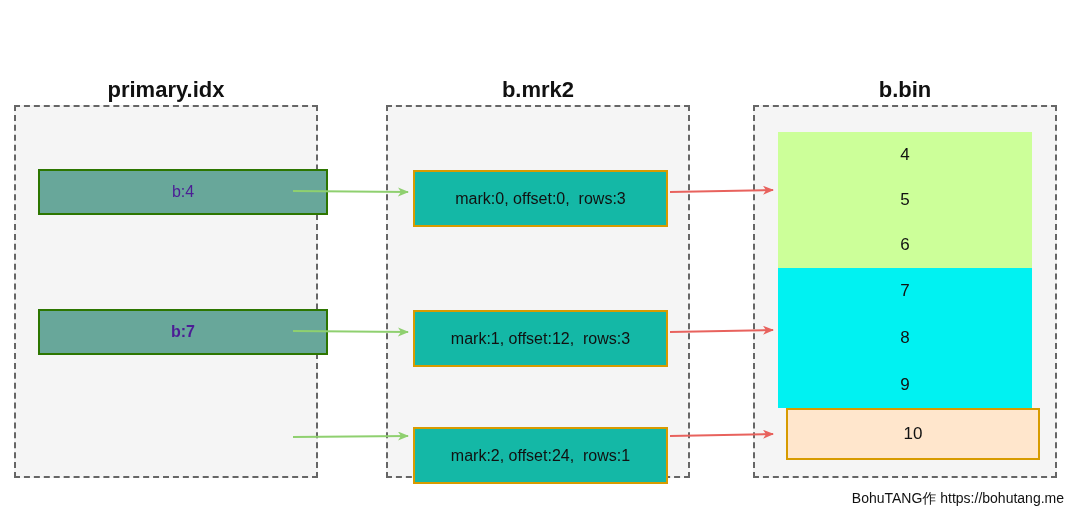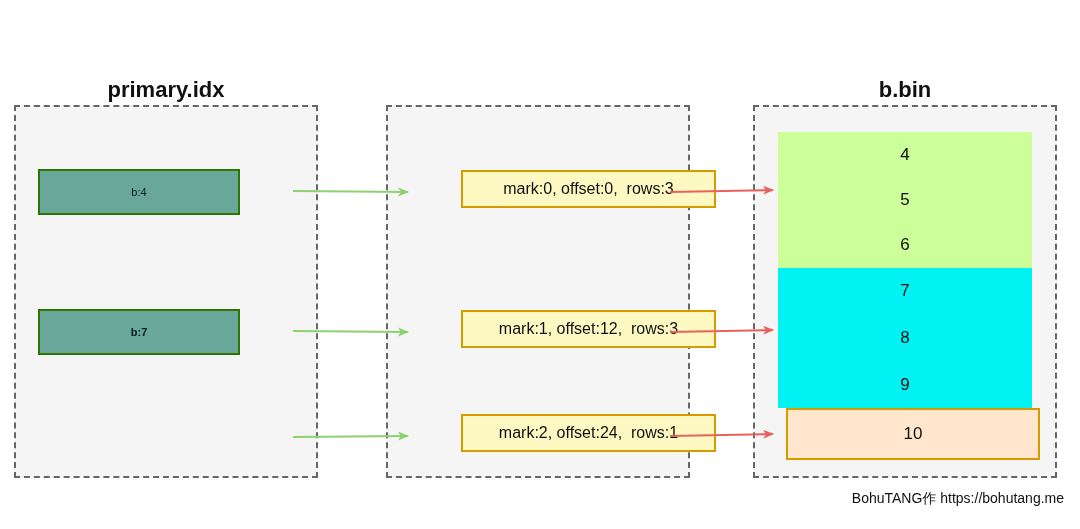--- a/index.html
+++ b/index.html
@@ -67,6 +67,7 @@
 
 
   <div class="col-label lbl-primary">primary.idx</div>
+  <div class="col-label lbl-mrk2">b.mrk2</div>
   <div class="col-label lbl-bin">b.bin</div>
 
   <div class="panel panel-primary"></div>

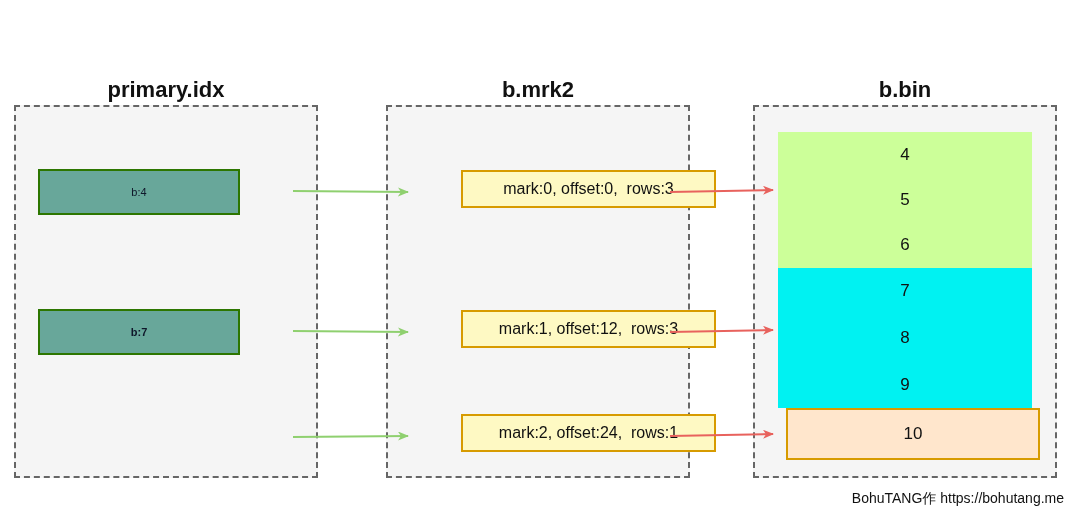--- a/index.html
+++ b/index.html
@@ -30,10 +30,10 @@
   .panel-mrk2{left:386px;}
   .panel-bin{left:753px;}
   .idx-box{
-    position:absolute;left:38px;width:202px;height:46px;
+    position:absolute;left:38px;width:290px;height:46px;
     background:#68a79a;border:2px solid #2d7600;box-sizing:border-box;
     display:flex;align-items:center;justify-content:center;
-    color:#0f172a;font-size:11px;
+    color:#4c1d95;font-size:16px;
   }
   .idx-0{top:169px;} .idx-1{top:309px;font-weight:bold;} .idx-2{top:414px;}
   .mark-box{

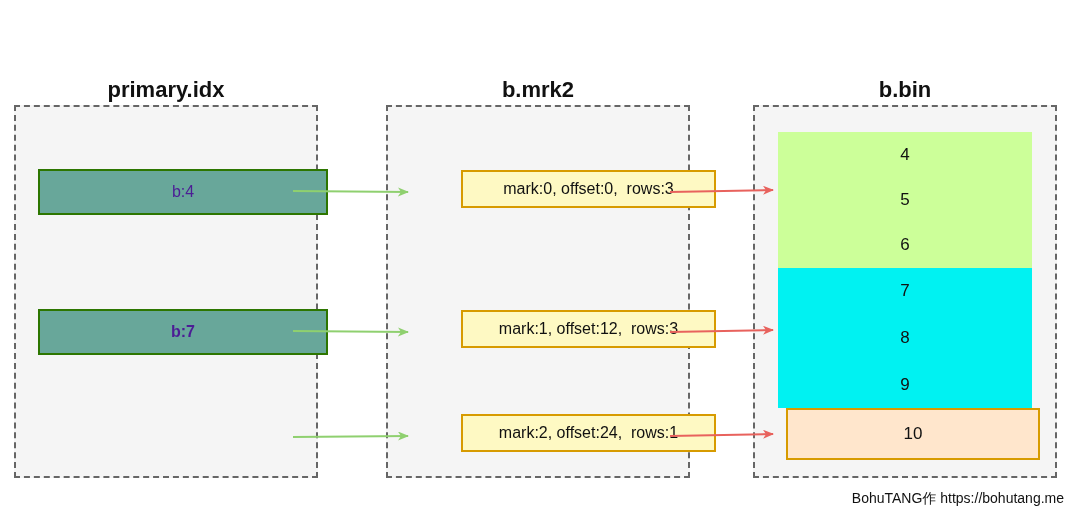--- a/index.html
+++ b/index.html
@@ -37,10 +37,10 @@
   }
   .idx-0{top:169px;} .idx-1{top:309px;font-weight:bold;} .idx-2{top:414px;}
   .mark-box{
-    position:absolute;left:413px;width:255px;height:38px;
-    background:#fef9c3;border:2px solid #d79b00;box-sizing:border-box;
+    position:absolute;left:413px;width:255px;height:57px;
+    background:#14b8a6;border:2px solid #d79b00;box-sizing:border-box;
     display:flex;align-items:center;justify-content:center;
-    color:#111;font-size:16px;white-space:pre;margin-left:48px;
+    color:#111;font-size:16px;white-space:pre;
   }
   .mark-0{top:170px;} .mark-1{top:310px;text-align:right;} .mark-2{top:414px;}
   .bin-block{

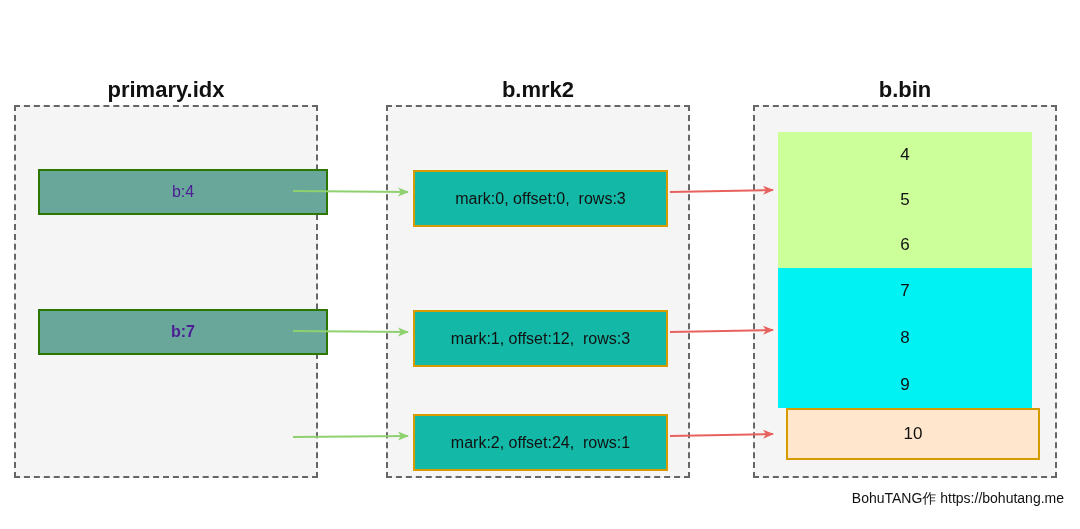--- a/index.html
+++ b/index.html
@@ -42,7 +42,7 @@
     display:flex;align-items:center;justify-content:center;
     color:#111;font-size:16px;white-space:pre;
   }
-  .mark-0{top:170px;} .mark-1{top:310px;text-align:right;} .mark-2{top:414px;}
+  .mark-0{top:170px;} .mark-1{top:310px;text-align:right;} .mark-2{top:427px;}
   .bin-block{
     position:absolute;left:778px;width:254px;box-sizing:border-box;
     display:flex;flex-direction:column;

